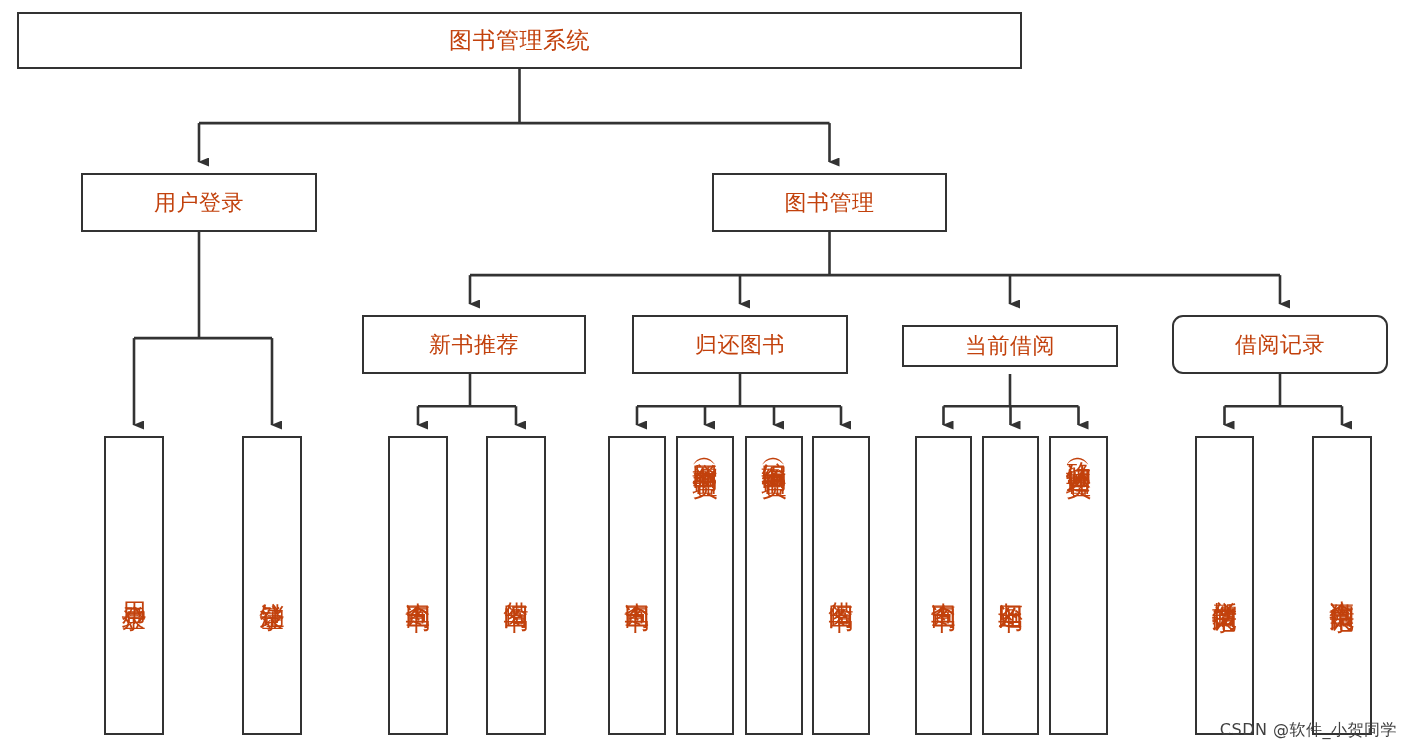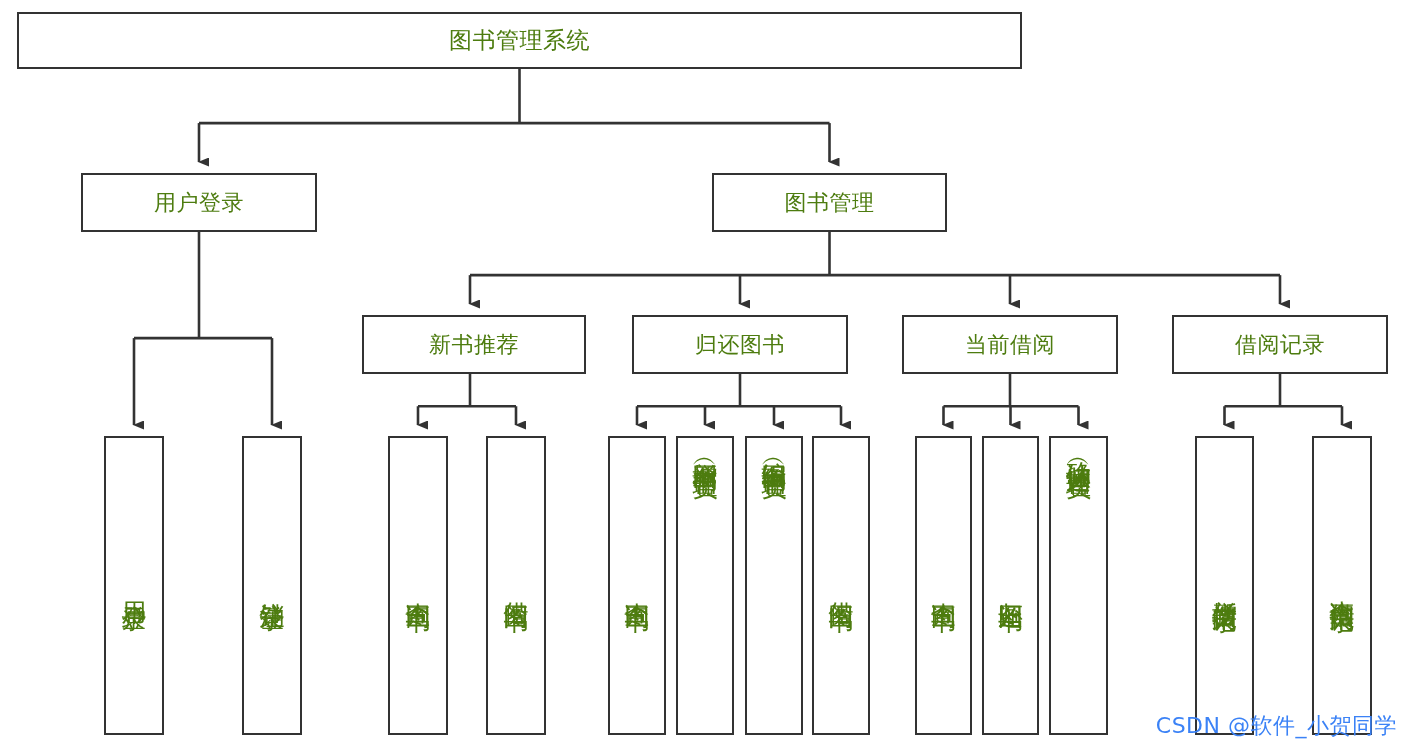--- a/index.html
+++ b/index.html
@@ -32,7 +32,7 @@
     display: flex;
     align-items: center;
     justify-content: center;
-    color: #4d7c0f;
+    color: #c2410c;
   }
   .node-label {
     display: block;

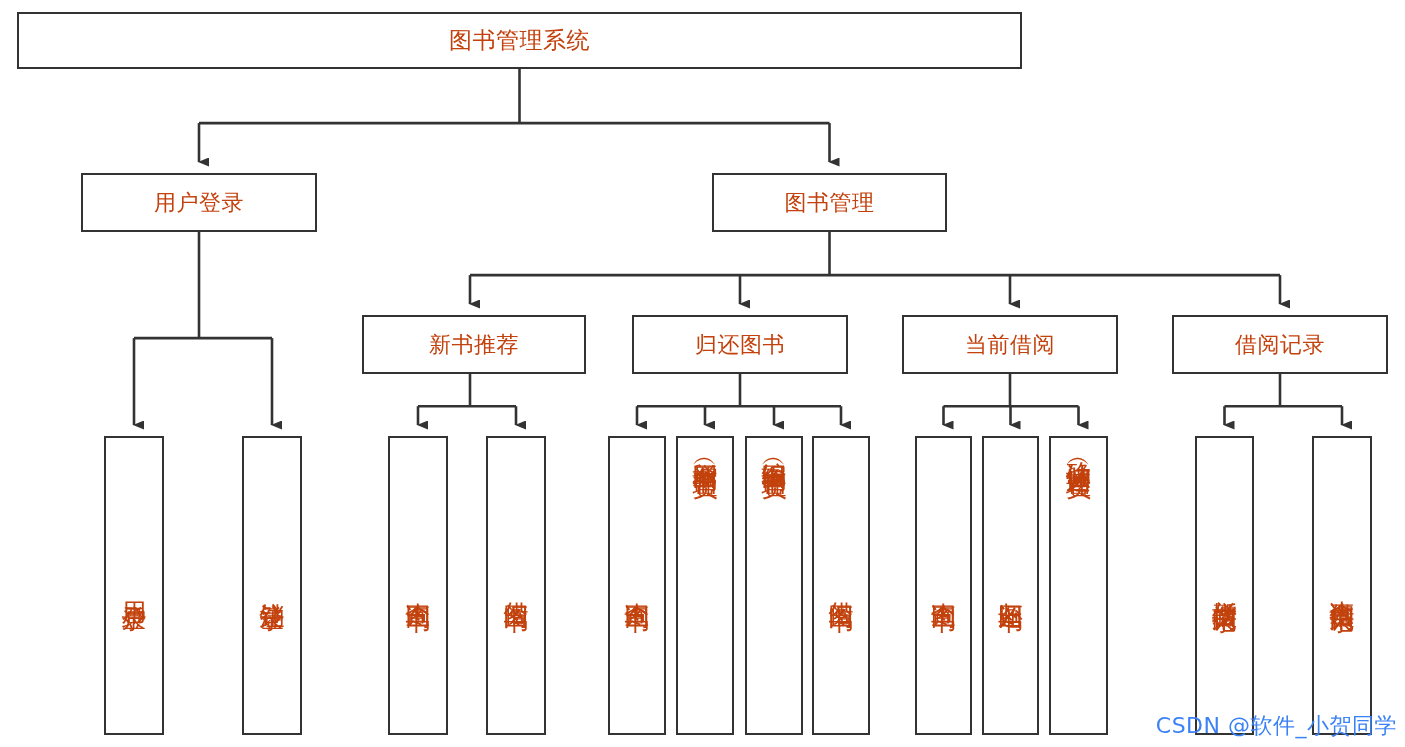--- a/index.html
+++ b/index.html
@@ -142,7 +142,7 @@
       <div class="node horiz" style="left: 632px; top: 315px; width: 216px; height: 59px;">
         <span class="node-label">归还图书</span>
       </div>
-      <div class="node horiz" style="left: 902px; top: 315px; width: 216px; height: 59px;">
+      <div class="node horiz" style="left: 902px; top: 325px; width: 216px; height: 42px;">
         <span class="node-label">当前借阅</span>
       </div>
       <div class="node horiz" style="left: 1172px; top: 315px; width: 216px; height: 59px;">

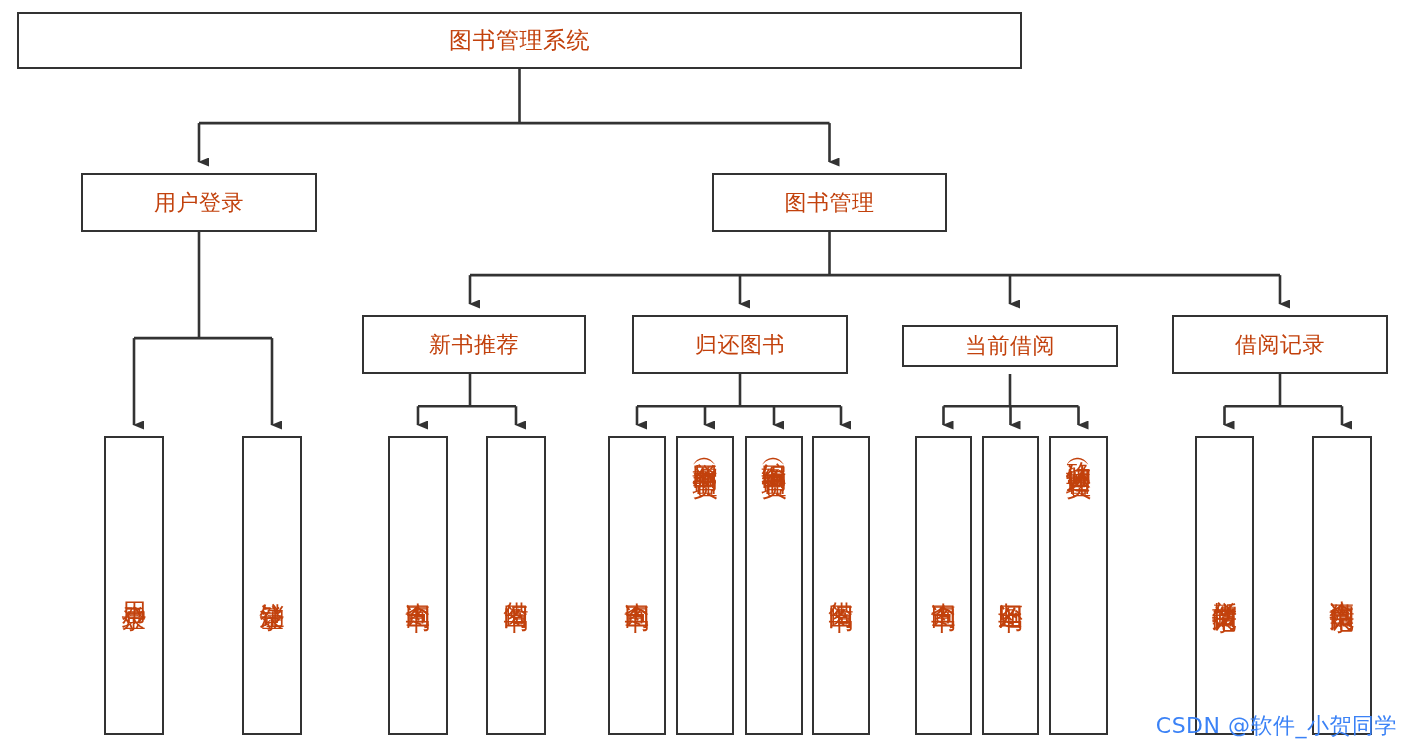--- a/index.html
+++ b/index.html
@@ -145,7 +145,7 @@
       <div class="node horiz" style="left: 902px; top: 325px; width: 216px; height: 42px;">
         <span class="node-label">当前借阅</span>
       </div>
-      <div class="node horiz" style="left: 1172px; top: 315px; width: 216px; height: 59px;">
+      <div class="node horiz" style="left: 1172px; top: 315px; width: 216px; height: 59px; border-radius: 11px;">
         <span class="node-label">借阅记录</span>
       </div>
       <div class="node vert centered" style="left: 104px; top: 436px; width: 60px; height: 299px;">

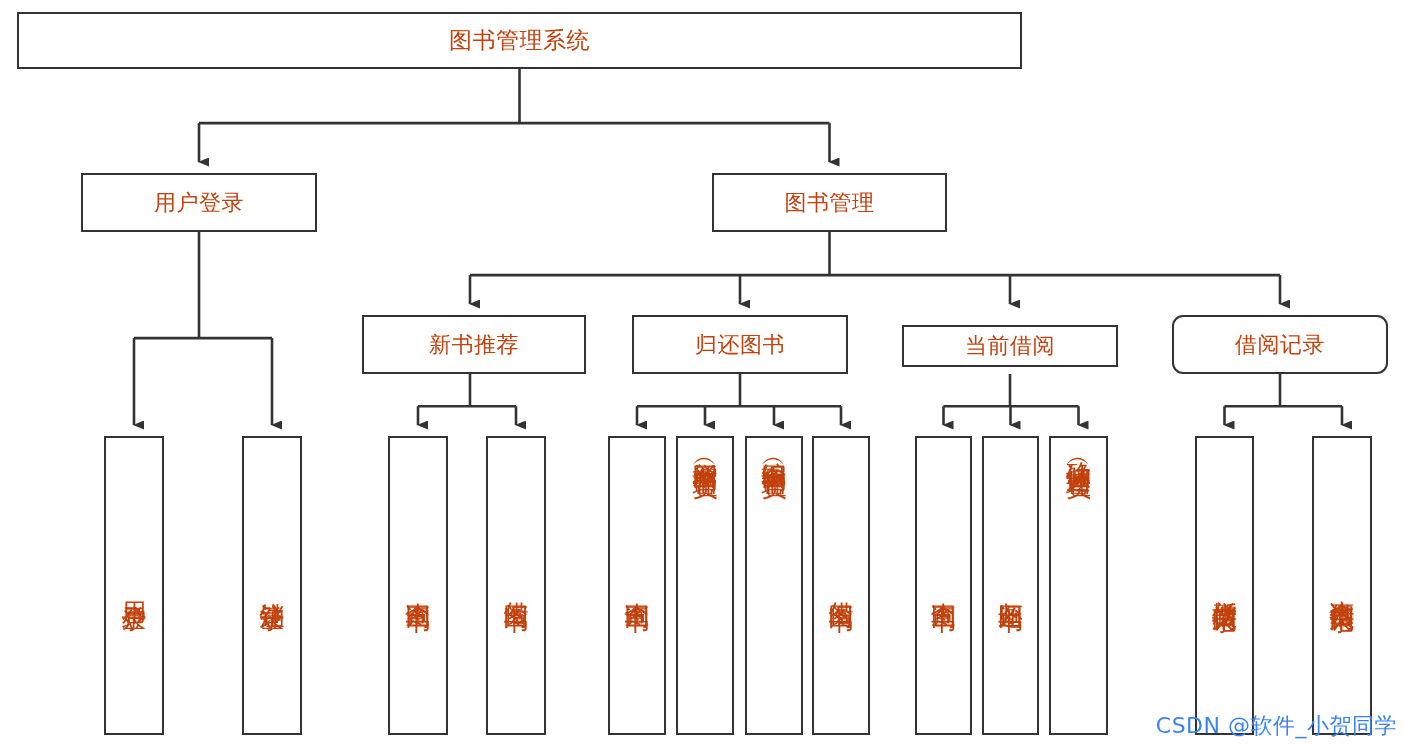--- a/index.html
+++ b/index.html
@@ -71,8 +71,8 @@
     position: absolute;
     right: 8px;
     bottom: 6px;
-    font-size: 22px;
-    color: #3b82f6;
+    font-size: 16px;
+    color: #404040;
     letter-spacing: 0.5px;
     white-space: nowrap;
     text-align: center;

